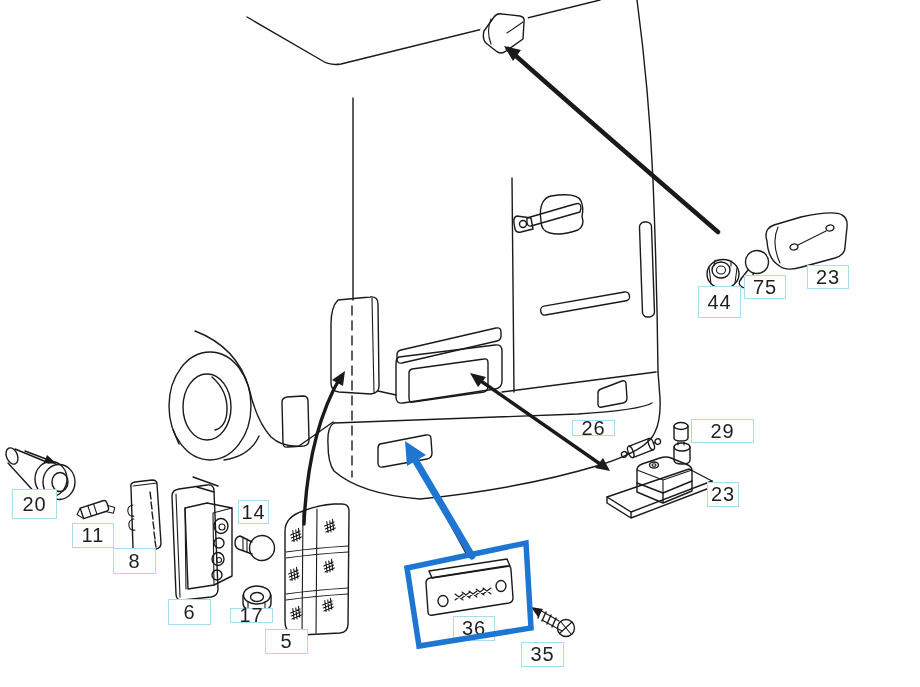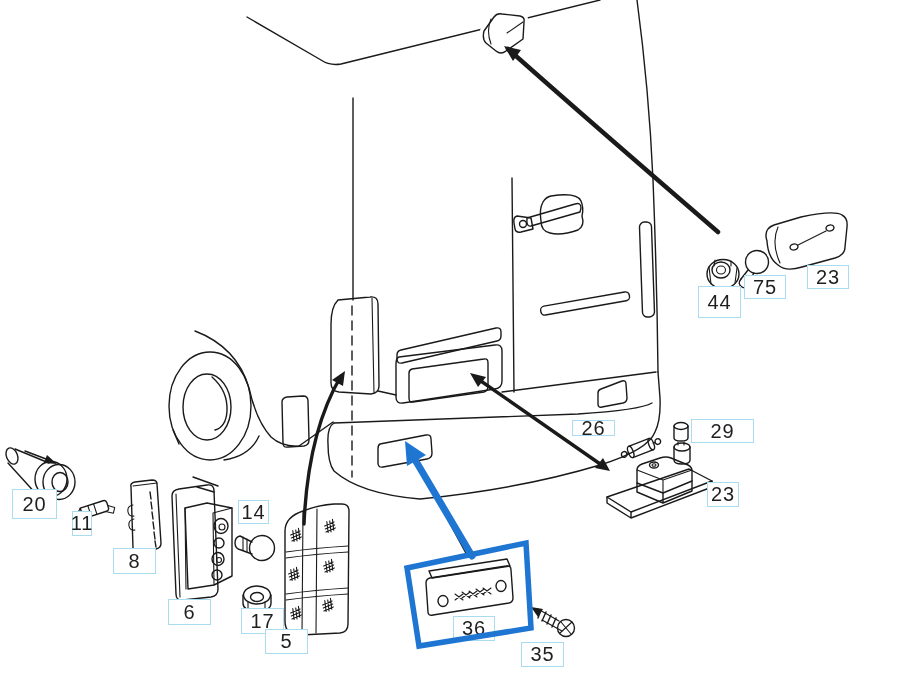--- a/index.html
+++ b/index.html
@@ -236,7 +236,7 @@
   </svg>
 
   <div class="lbl" style="left:12px;top:489px;width:45px;height:30px">20</div>
-  <div class="lbl" style="left:72px;top:511px;width:20px;height:25px">11</div>
+  <div class="lbl" style="left:72px;top:523px;width:42px;height:25px">11</div>
   <div class="lbl" style="left:113px;top:548px;width:43px;height:26px">8</div>
   <div class="lbl" style="left:168px;top:599px;width:43px;height:26px">6</div>
   <div class="lbl" style="left:241px;top:608px;width:43px;height:26px">17</div>

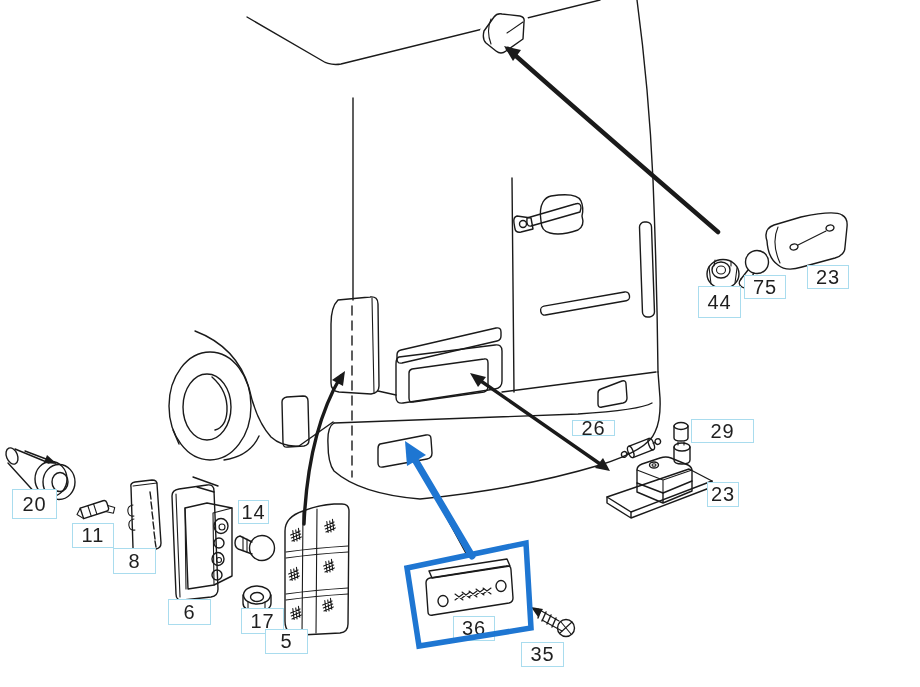--- a/index.html
+++ b/index.html
@@ -239,7 +239,7 @@
   <div class="lbl" style="left:72px;top:523px;width:42px;height:25px">11</div>
   <div class="lbl" style="left:113px;top:548px;width:43px;height:26px">8</div>
   <div class="lbl" style="left:168px;top:599px;width:43px;height:26px">6</div>
-  <div class="lbl" style="left:241px;top:608px;width:43px;height:26px">17</div>
+  <div class="lbl" style="left:230px;top:608px;width:43px;height:15px">17</div>
   <div class="lbl" style="left:265px;top:629px;width:43px;height:25px">5</div>
   <div class="lbl" style="left:238px;top:500px;width:31px;height:24px">14</div>
   <div class="lbl" style="left:453px;top:616px;width:42px;height:25px">36</div>

